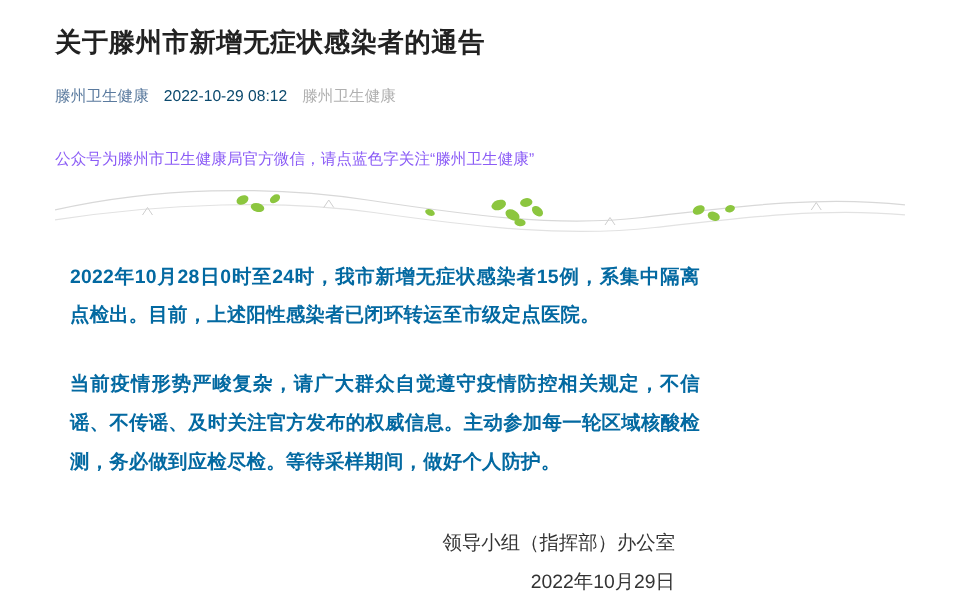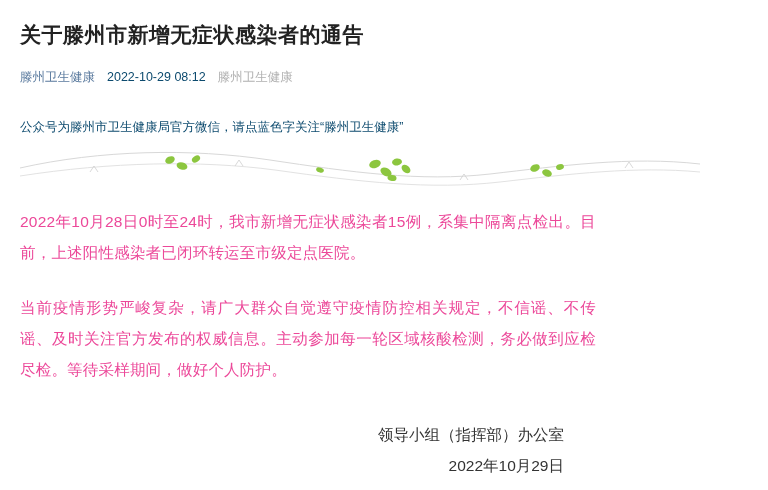--- a/index.html
+++ b/index.html
@@ -19,7 +19,7 @@
     width: 616px;
     height: 490px;
     box-sizing: border-box;
-    padding: 0 20px;
+    padding: 0 44px;
   }
   .article-title {
     font-size: 21px;

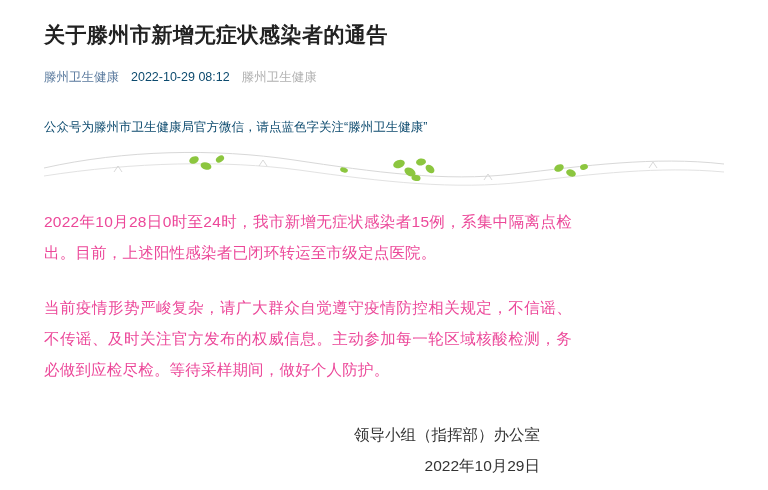--- a/index.html
+++ b/index.html
@@ -50,7 +50,7 @@
   .notice-line {
     margin-top: 32px;
     font-size: 12.5px;
-    color: #0c4a6e;
+    color: #8b5cf6;
     line-height: 18px;
   }
   .divider-art {

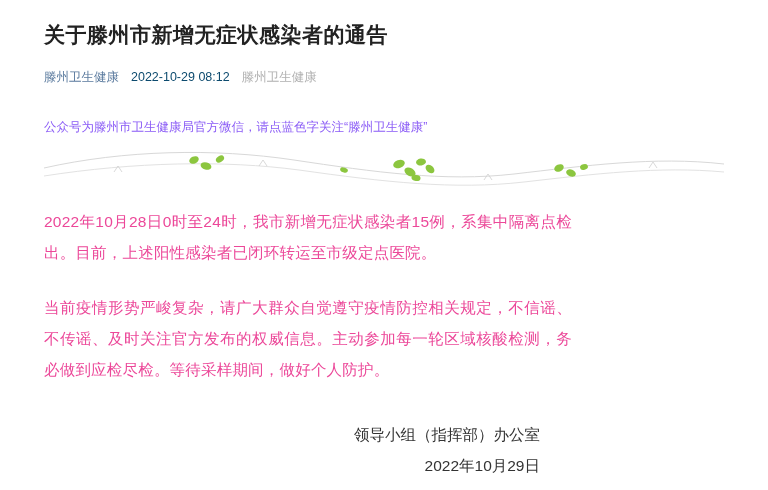--- a/index.html
+++ b/index.html
@@ -64,10 +64,11 @@
   .body-para {
     font-size: 15.5px;
     line-height: 31px;
-    color: #ec4899;
-    margin: 0;
+    color: #0369a1;
+    margin: 12px;
     text-align: justify;
     letter-spacing: 0.2px;
+    font-weight: bold;
   }
   .para-1 {
     margin-top: 12px;

